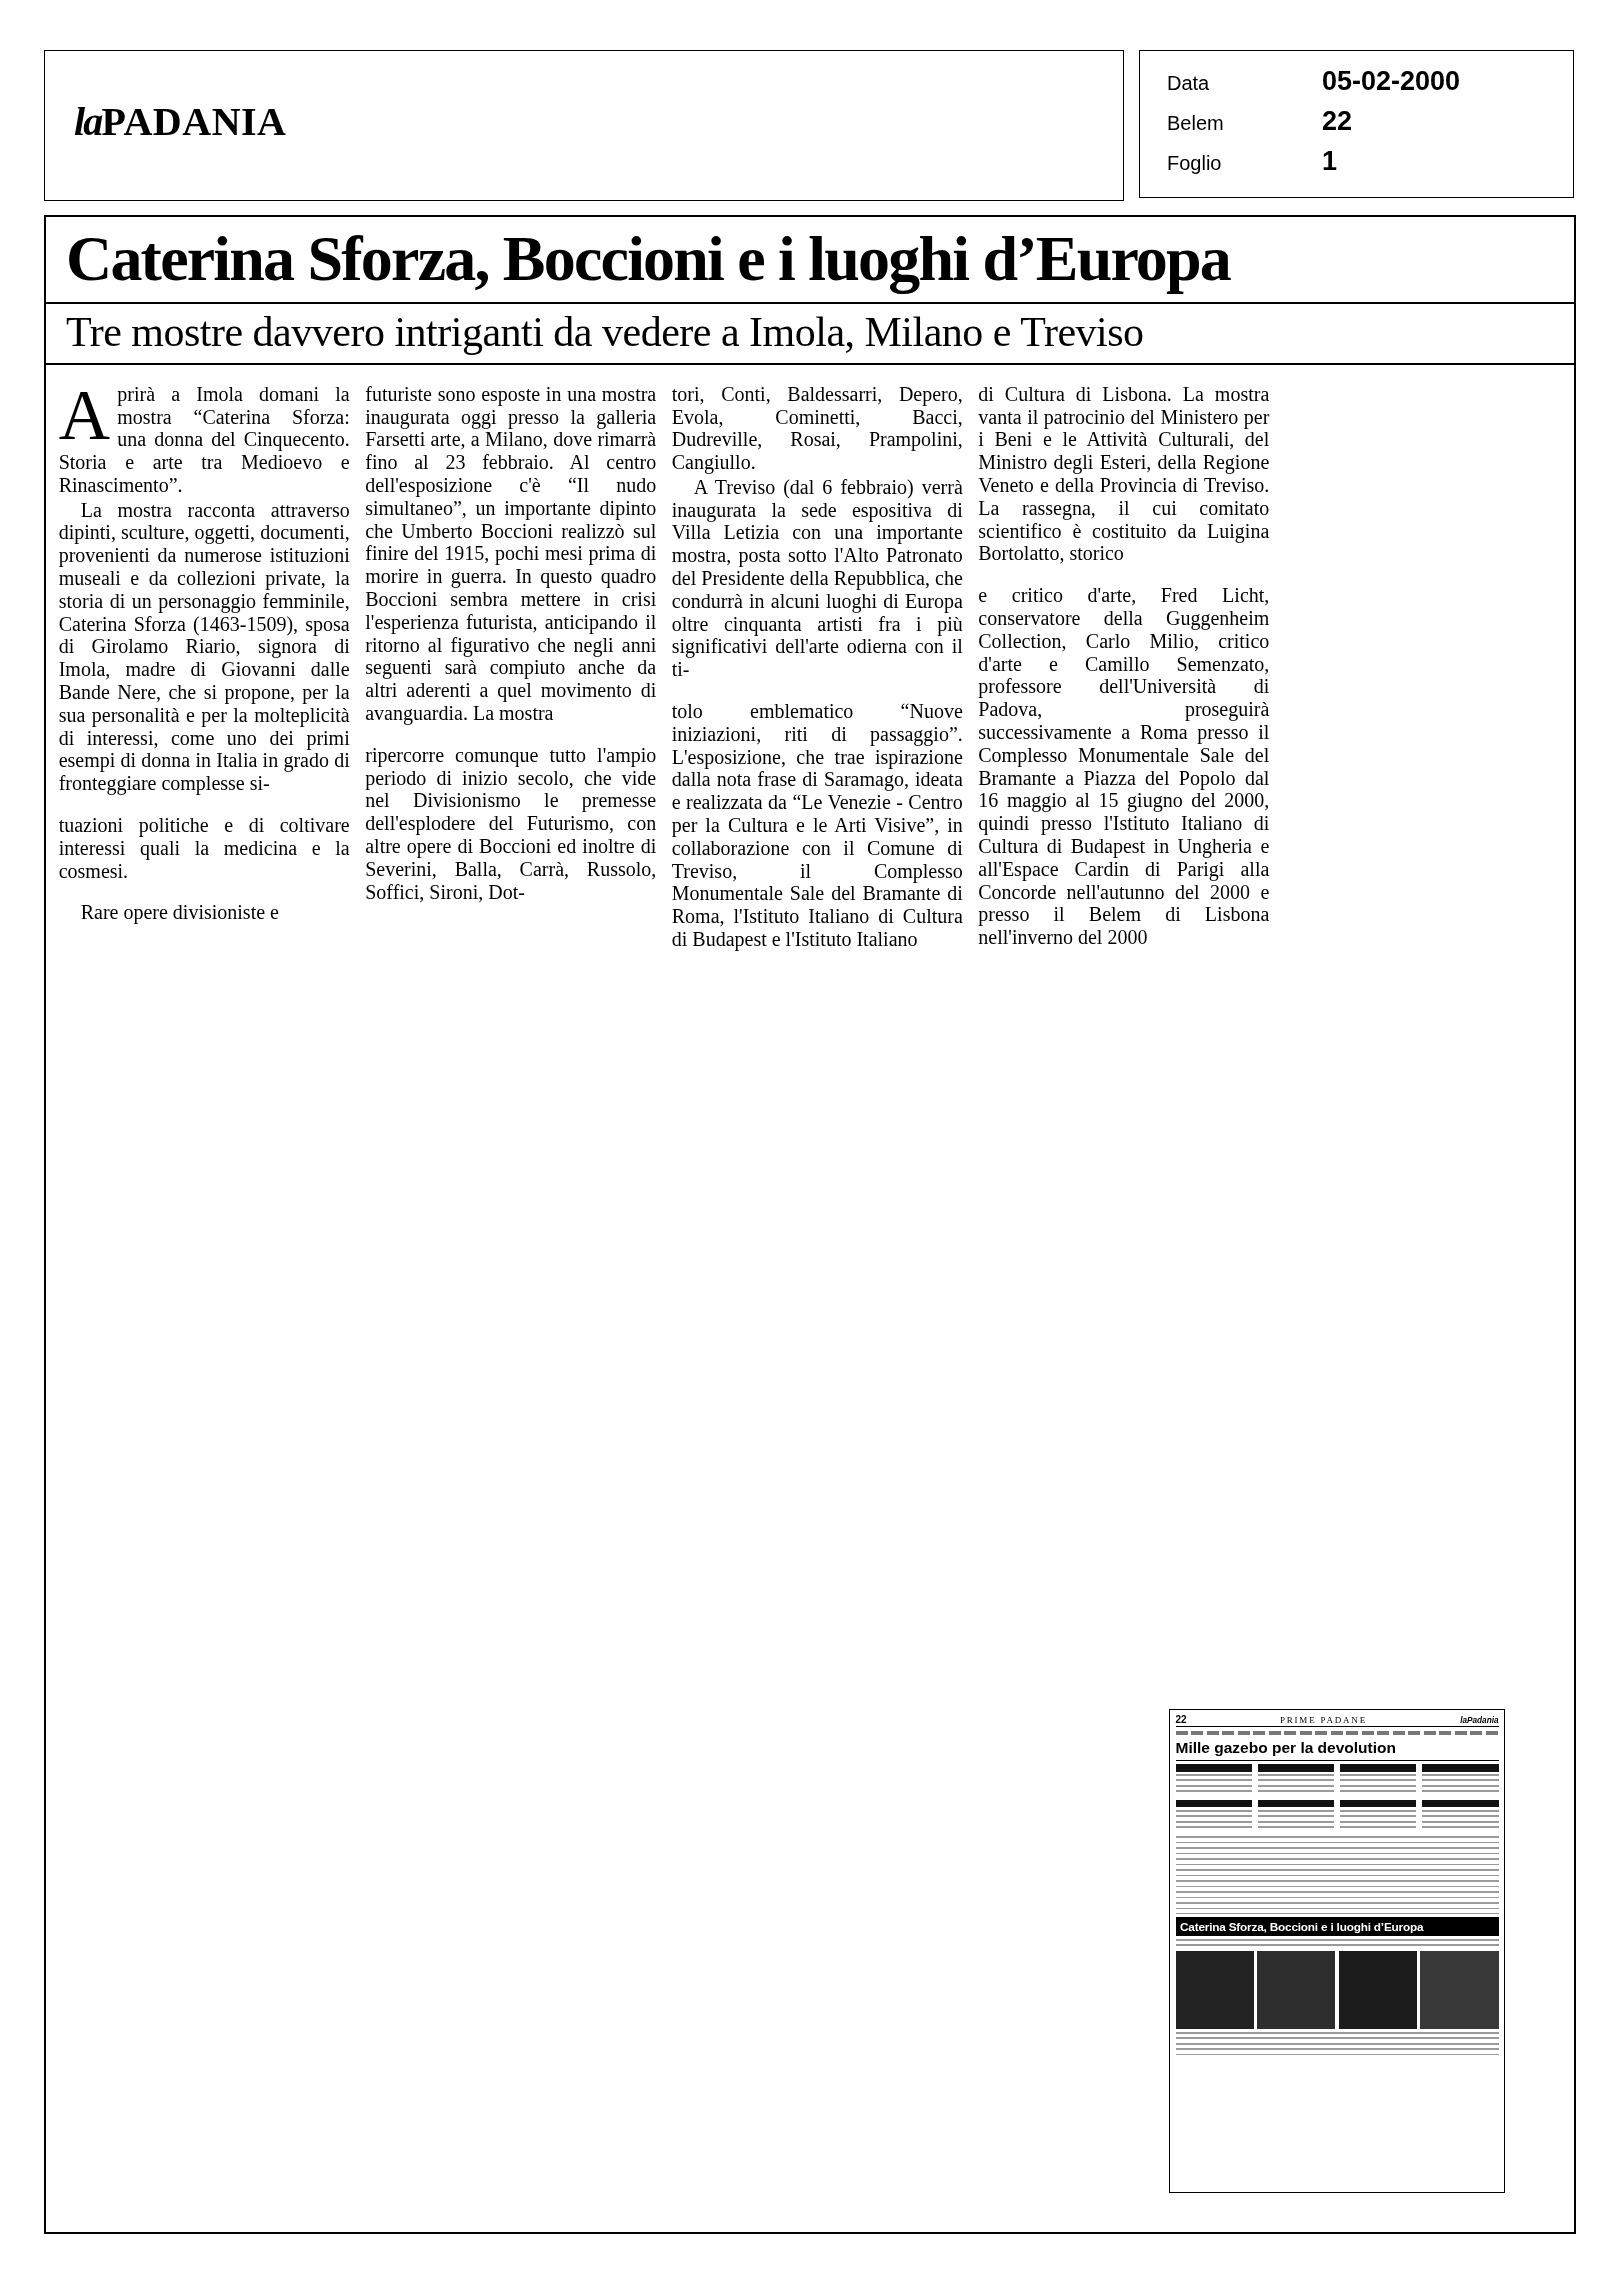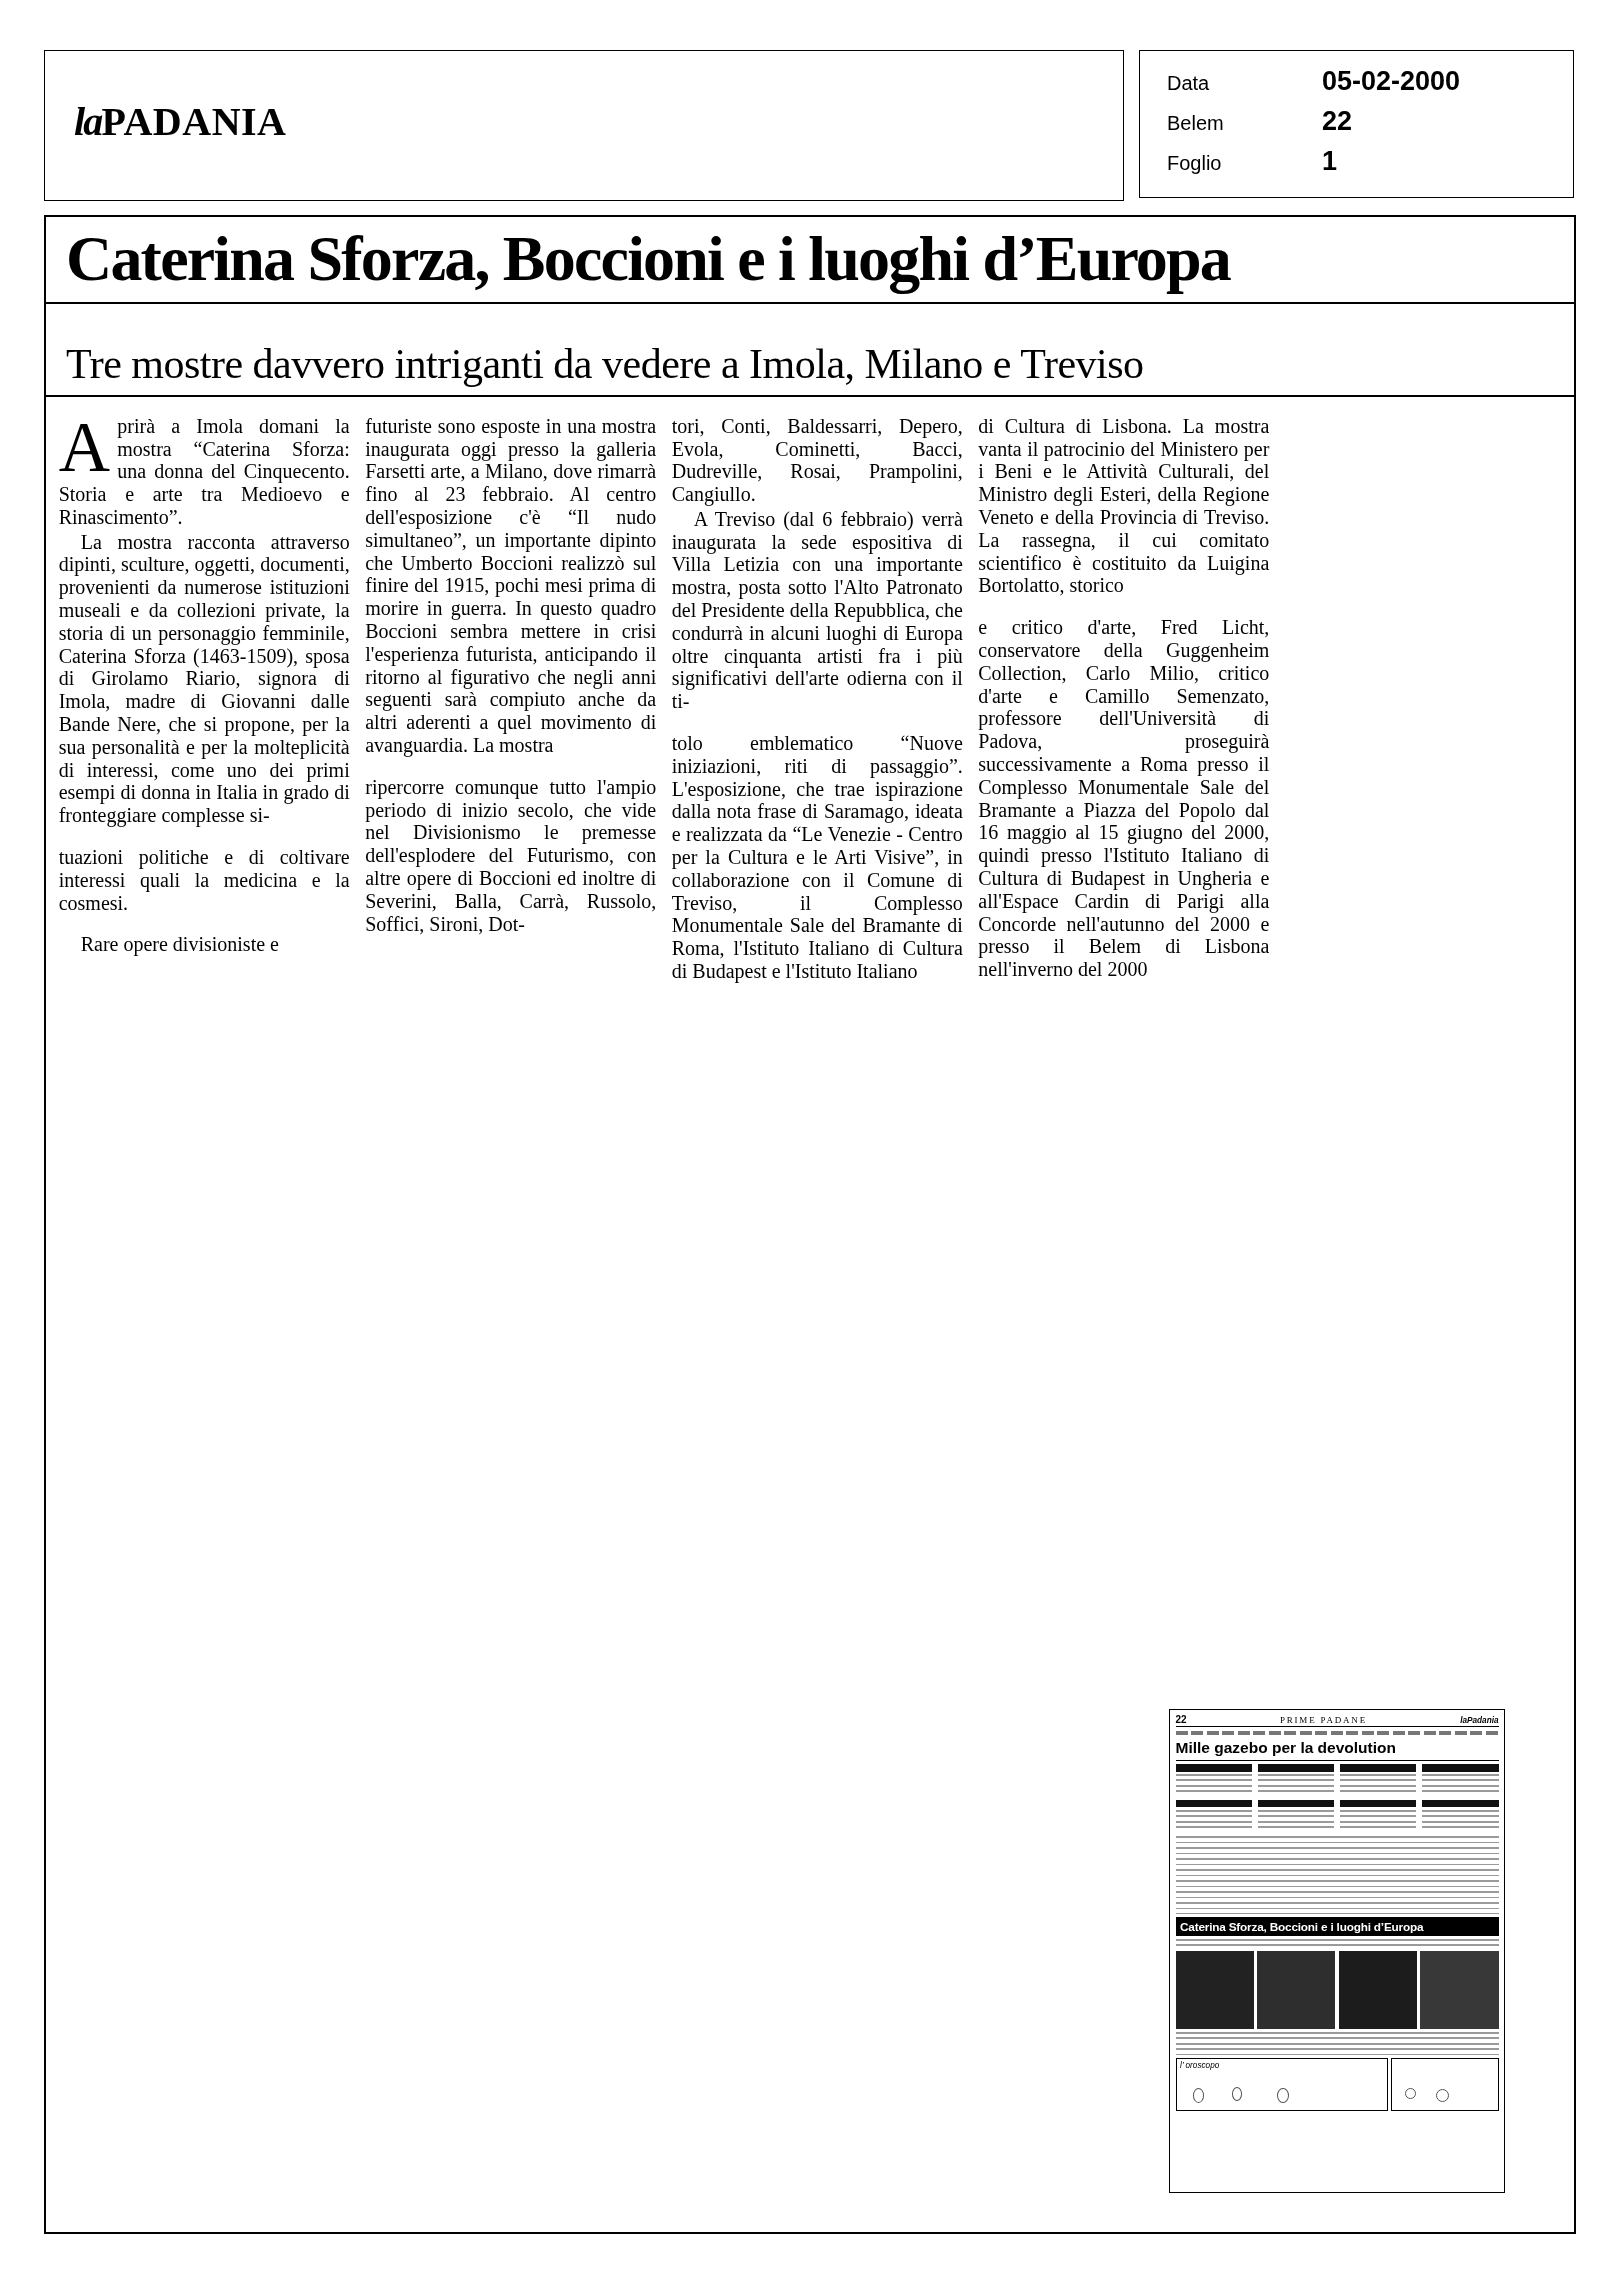--- a/index.html
+++ b/index.html
@@ -33,7 +33,7 @@
     margin:0;font-family:"Liberation Serif",serif;font-weight:bold;
     font-size:64px;line-height:1.02;letter-spacing:-1.8px;white-space:nowrap;
   }
-  .sub-wrap{border-bottom:2.7px solid #000;padding:5.5px 20px 9px;margin-top:32px;}
+  .sub-wrap{border-bottom:2.7px solid #000;padding:5.5px 20px 9px;}
   .subhead{
     margin:0;font-family:"Liberation Serif",serif;font-weight:normal;
     font-size:42px;line-height:1.05;letter-spacing:-0.5px;white-space:nowrap;

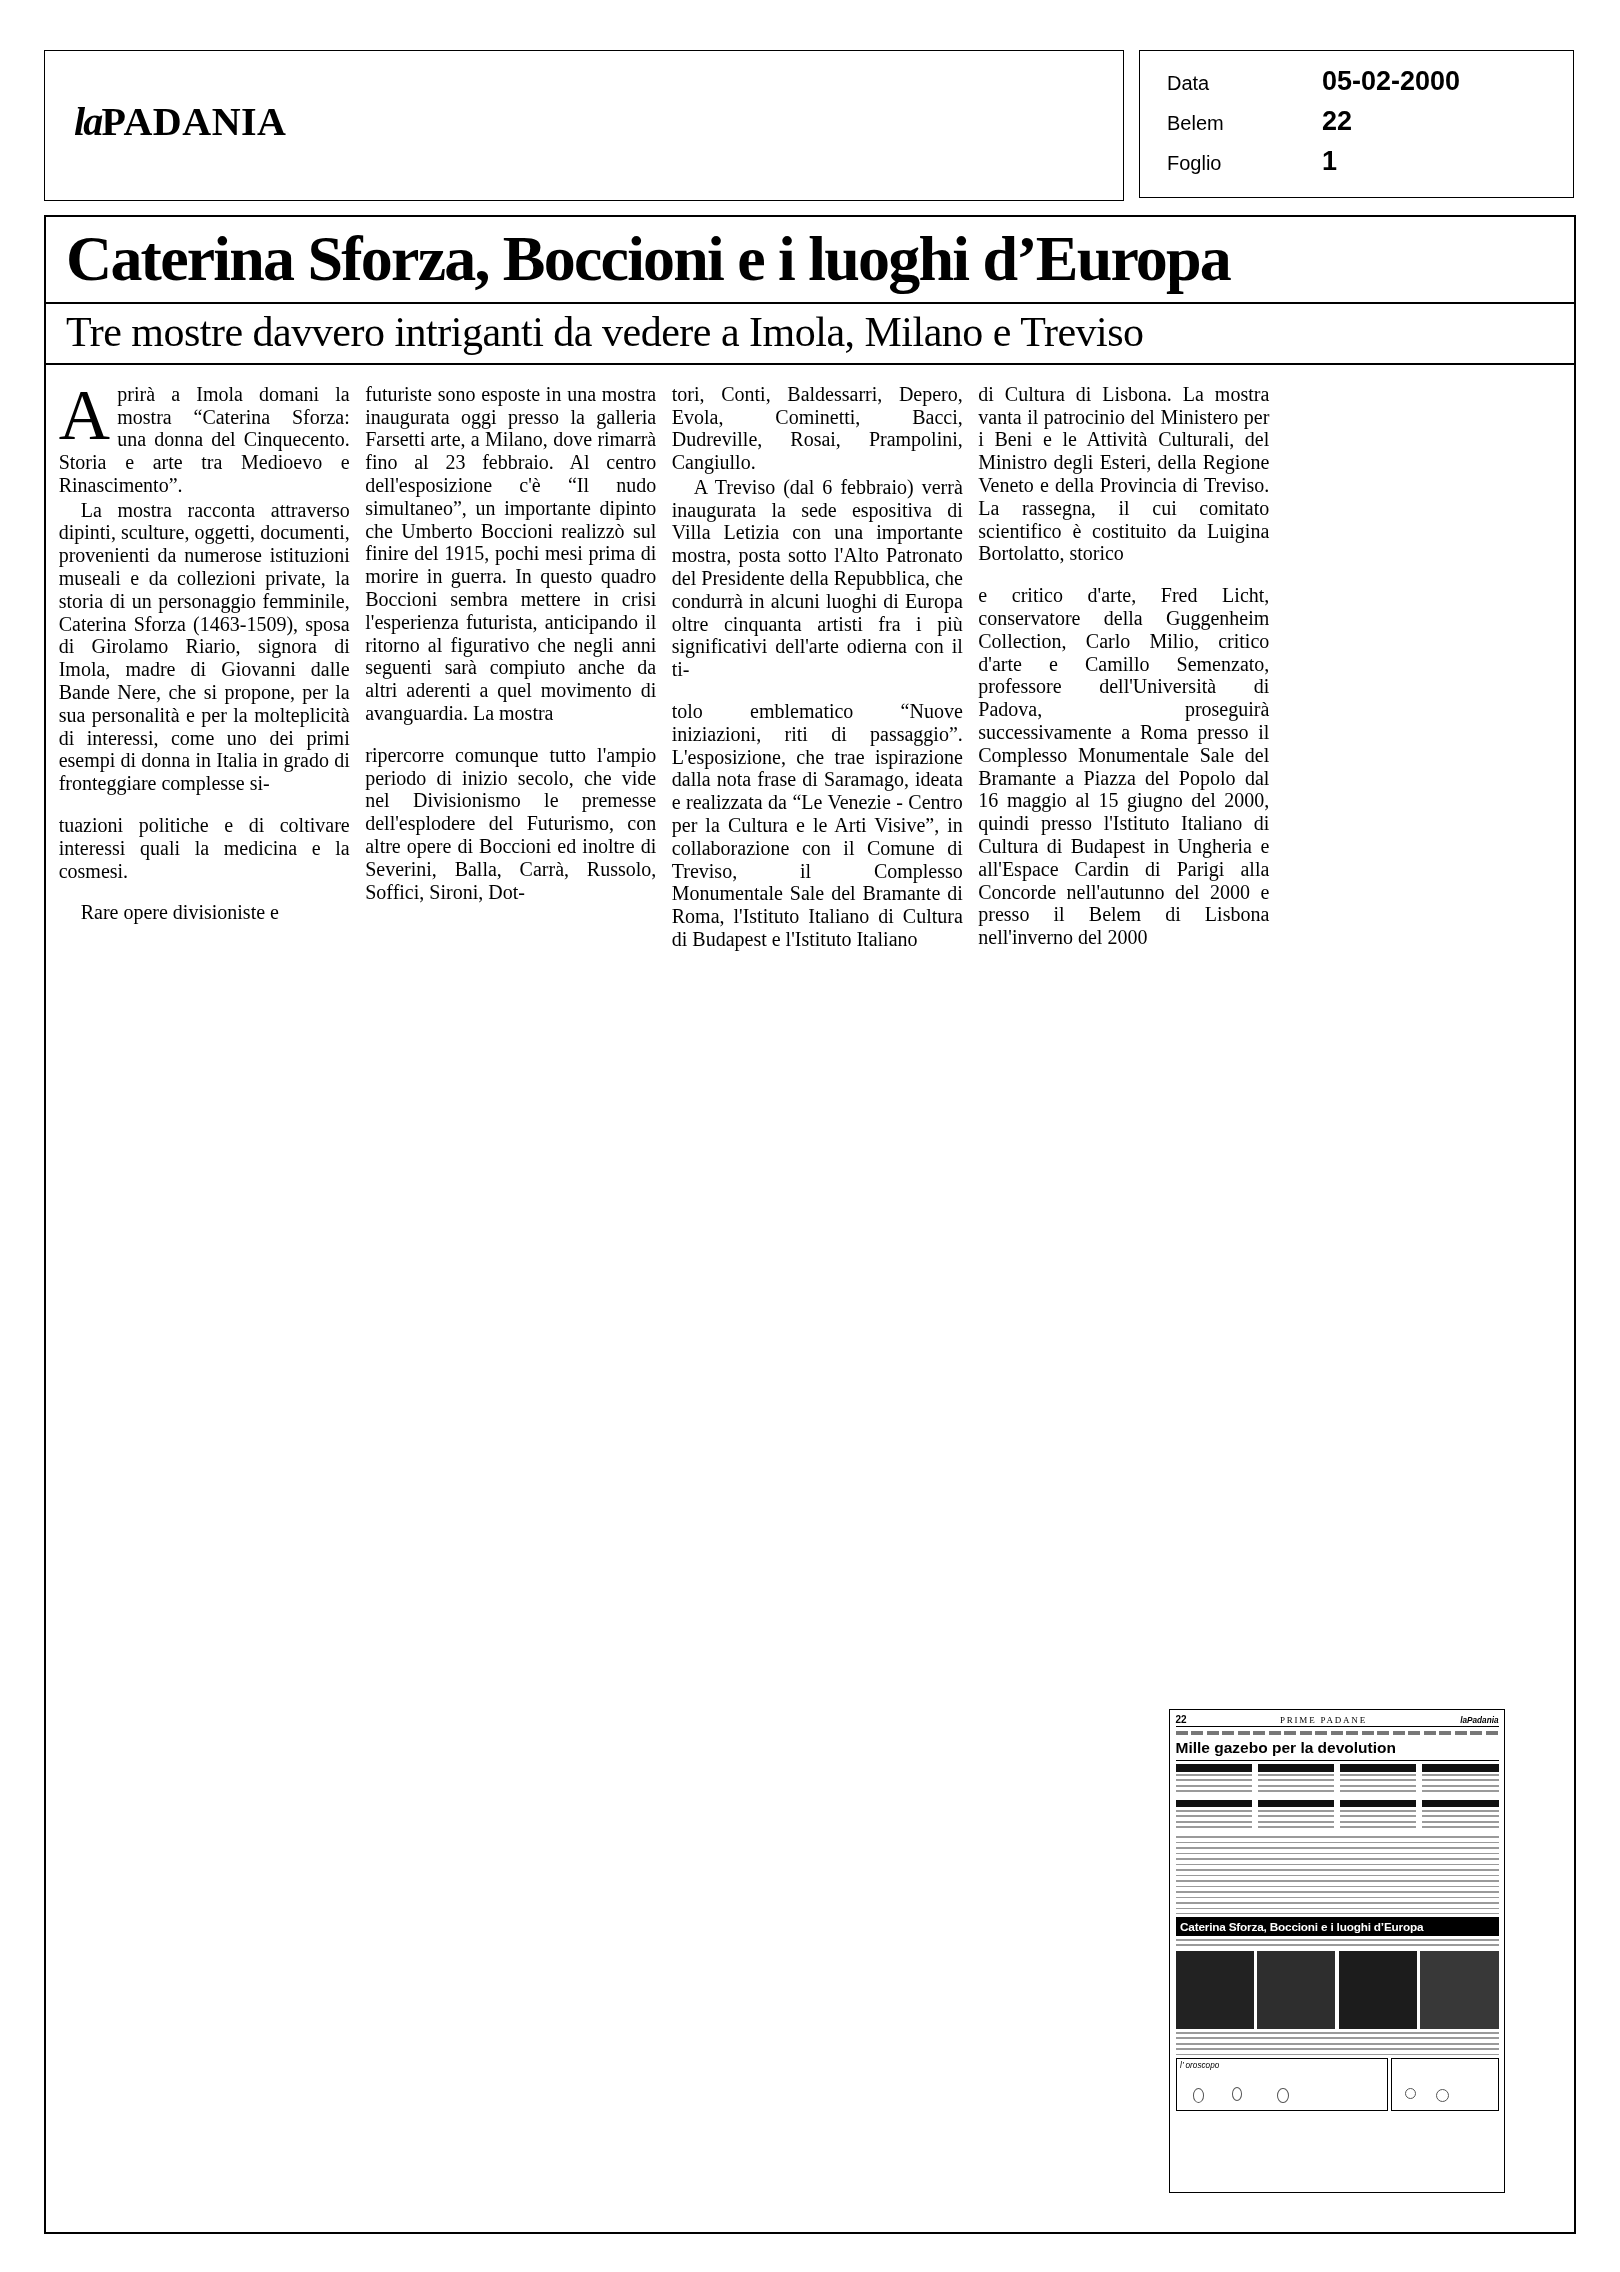--- a/index.html
+++ b/index.html
@@ -217,18 +217,6 @@
 
       <div class="fauxtext t-midlines"></div>
 
-      <div class="t-comics">
-        <div class="t-comic wide">
-          <span class="t-comic-label">l’ oroscopo</span>
-          <span class="doodle d1"></span>
-          <span class="doodle d2"></span>
-          <span class="doodle d3"></span>
-        </div>
-        <div class="t-comic narrow">
-          <span class="doodle d4"></span>
-          <span class="doodle d5"></span>
-        </div>
-      </div>
     </div>
 
 

